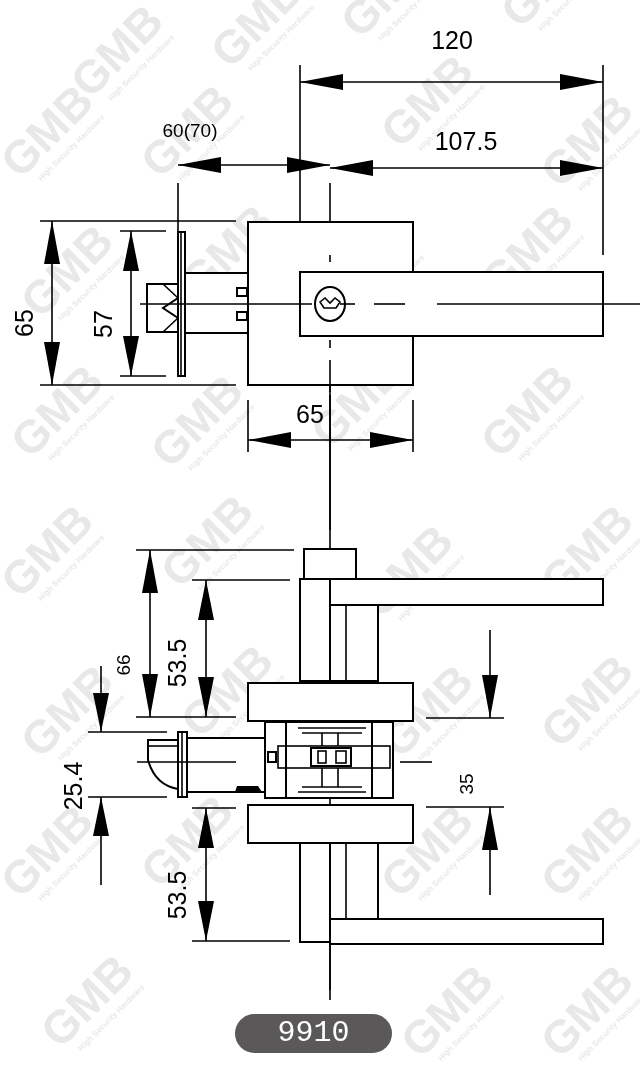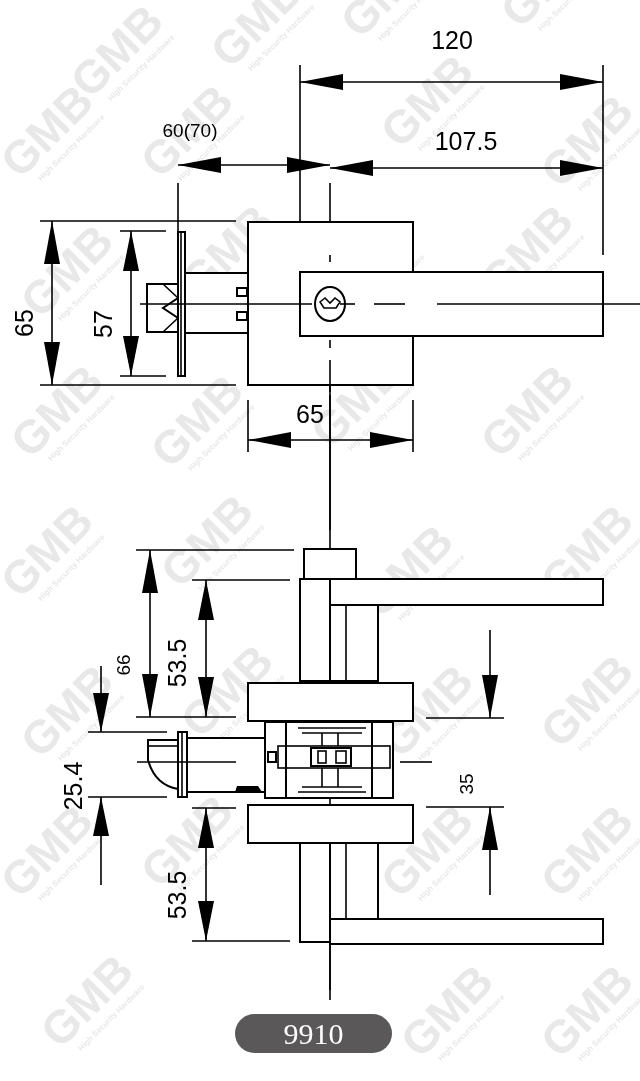--- a/index.html
+++ b/index.html
@@ -10,7 +10,7 @@
   .lnt { stroke: #000; stroke-width: 1.6; fill: none; }
   .part { stroke: #000; stroke-width: 2; fill: #fff; }
   .arrow { fill: #000; stroke: none; }
-  #model-badge { position: absolute; left: 235px; top: 1014px; width: 157px; height: 39px; border-radius: 20px; background: #5a5858; color: #ffffff; font-size: 30px; line-height: 39px; text-align: center; font-family: Liberation Serif, serif; }
+  #model-badge { position: absolute; left: 235px; top: 1014px; width: 157px; height: 39px; border-radius: 20px; background: #5a5858; color: #ffffff; font-size: 30px; line-height: 39px; text-align: center; font-family: Liberation Mono, monospace; }
 </style>
 </head>
 <body>

